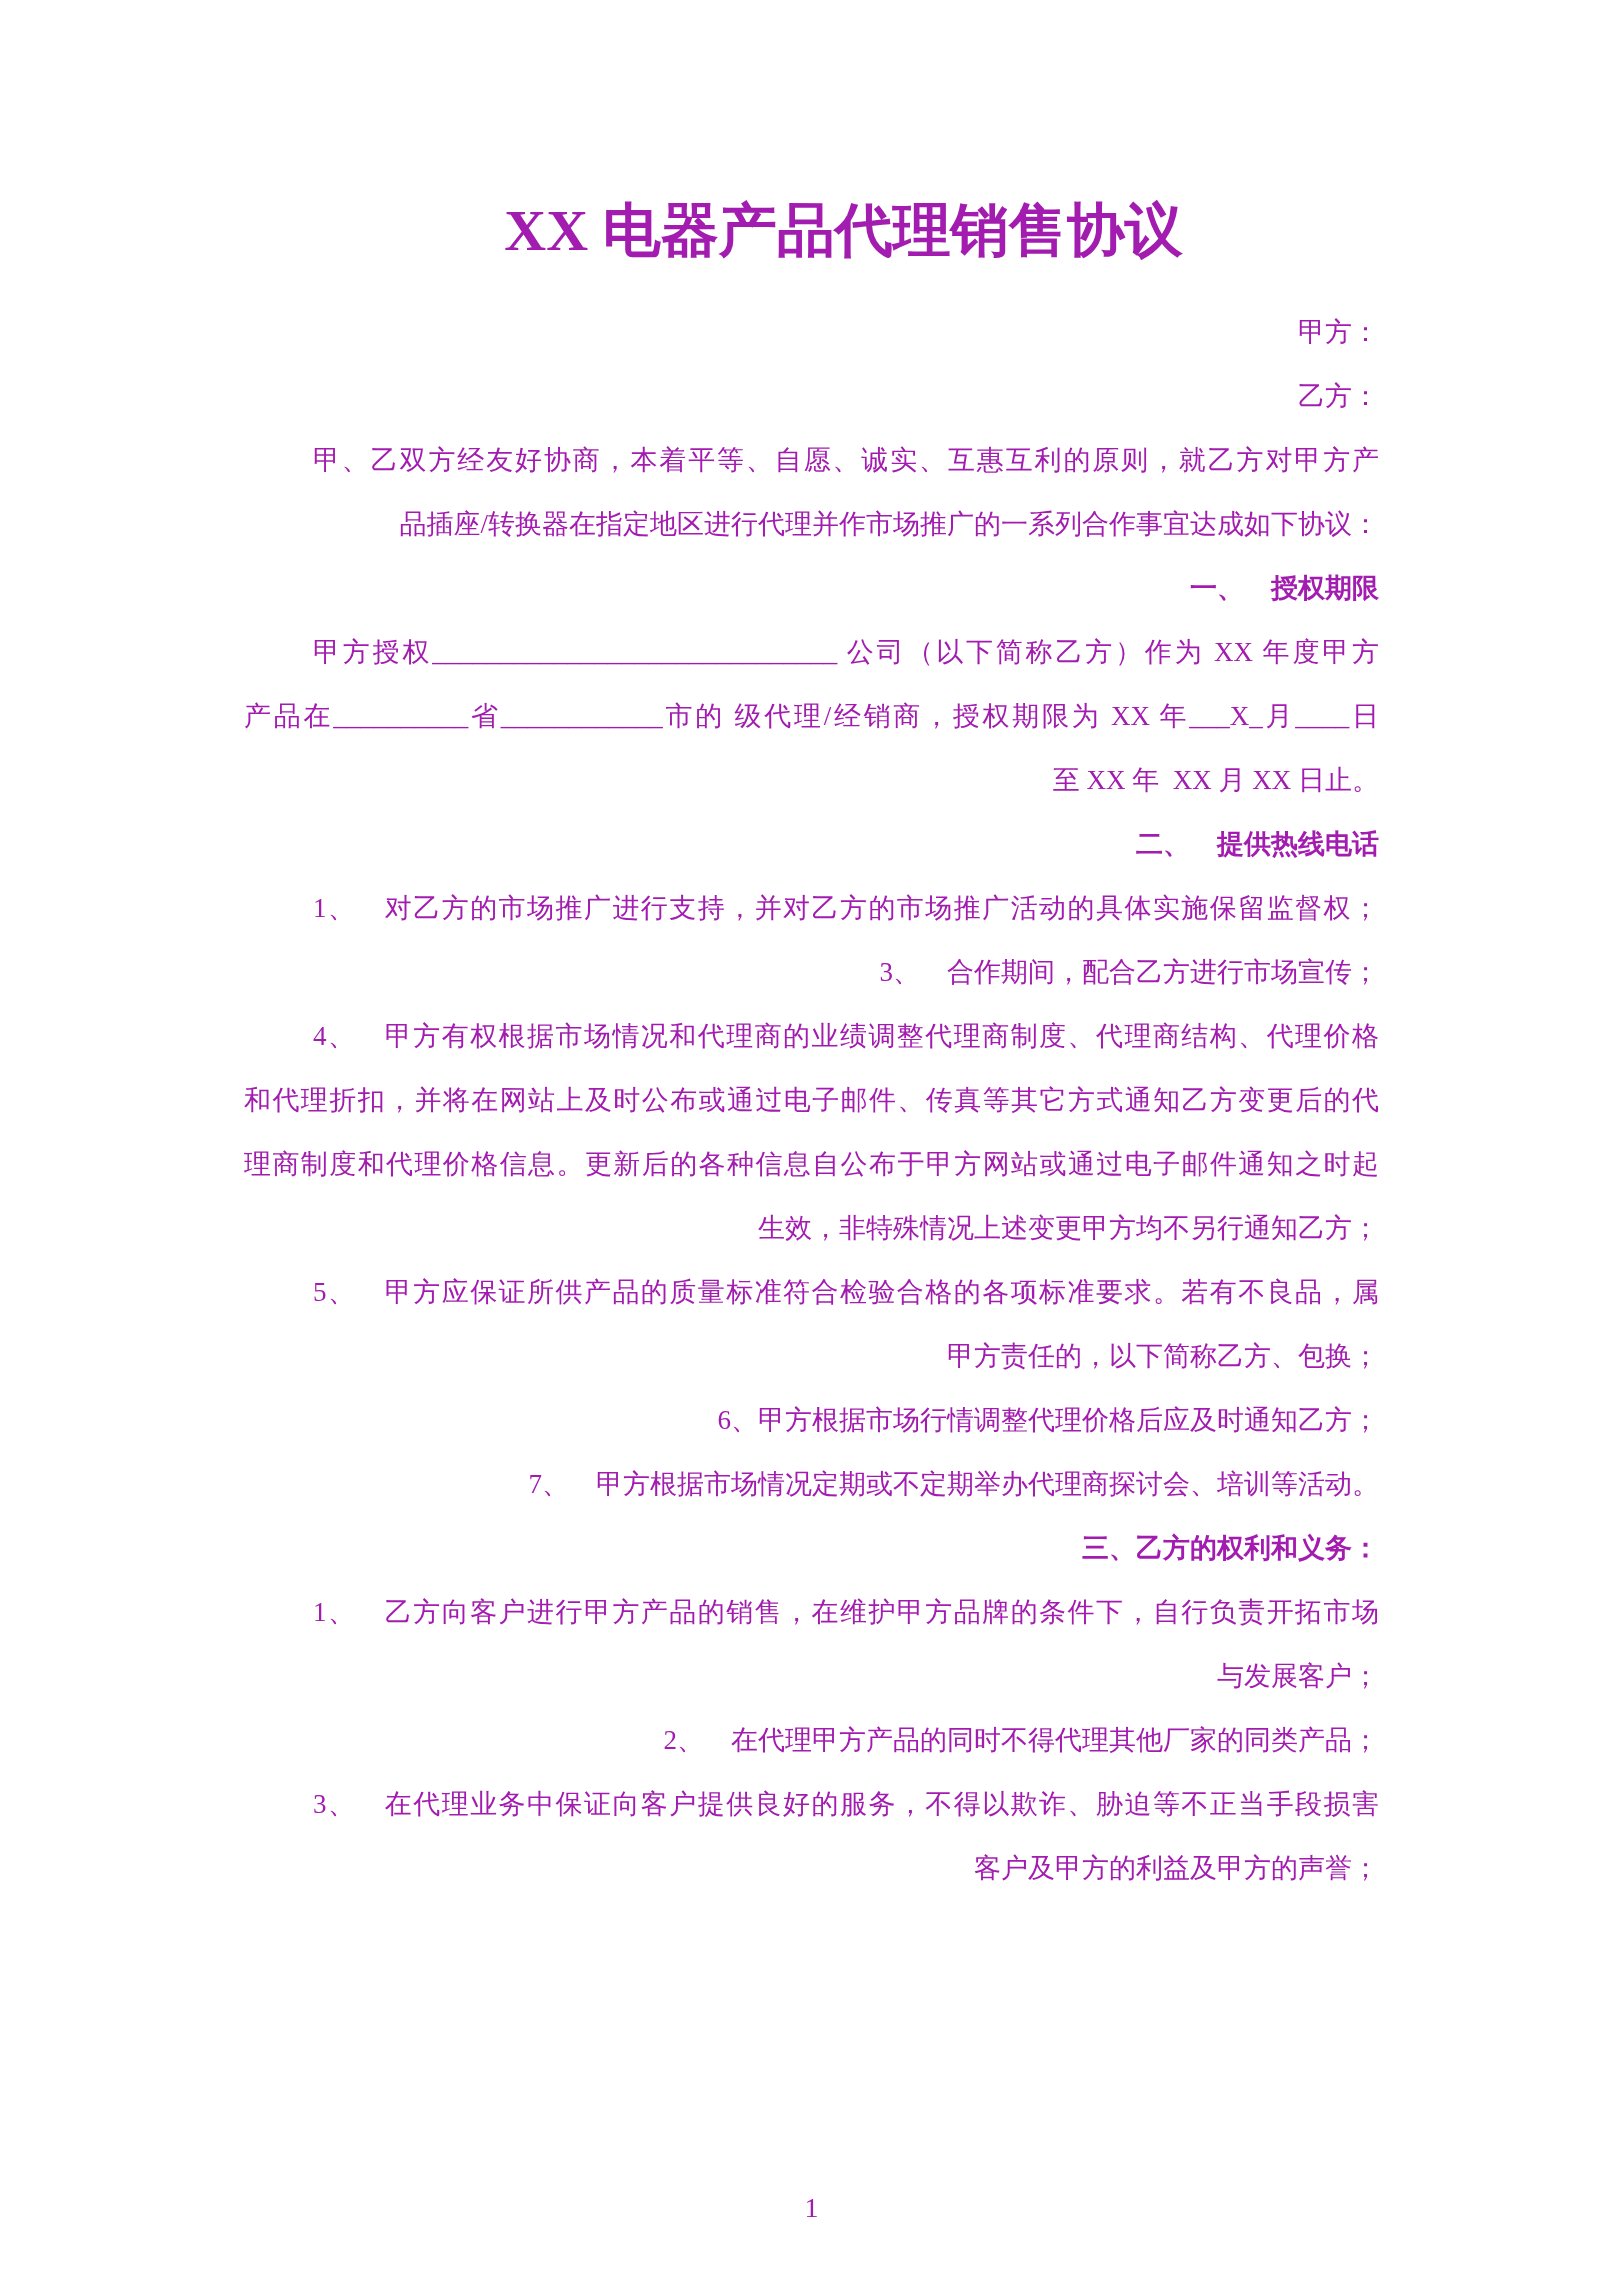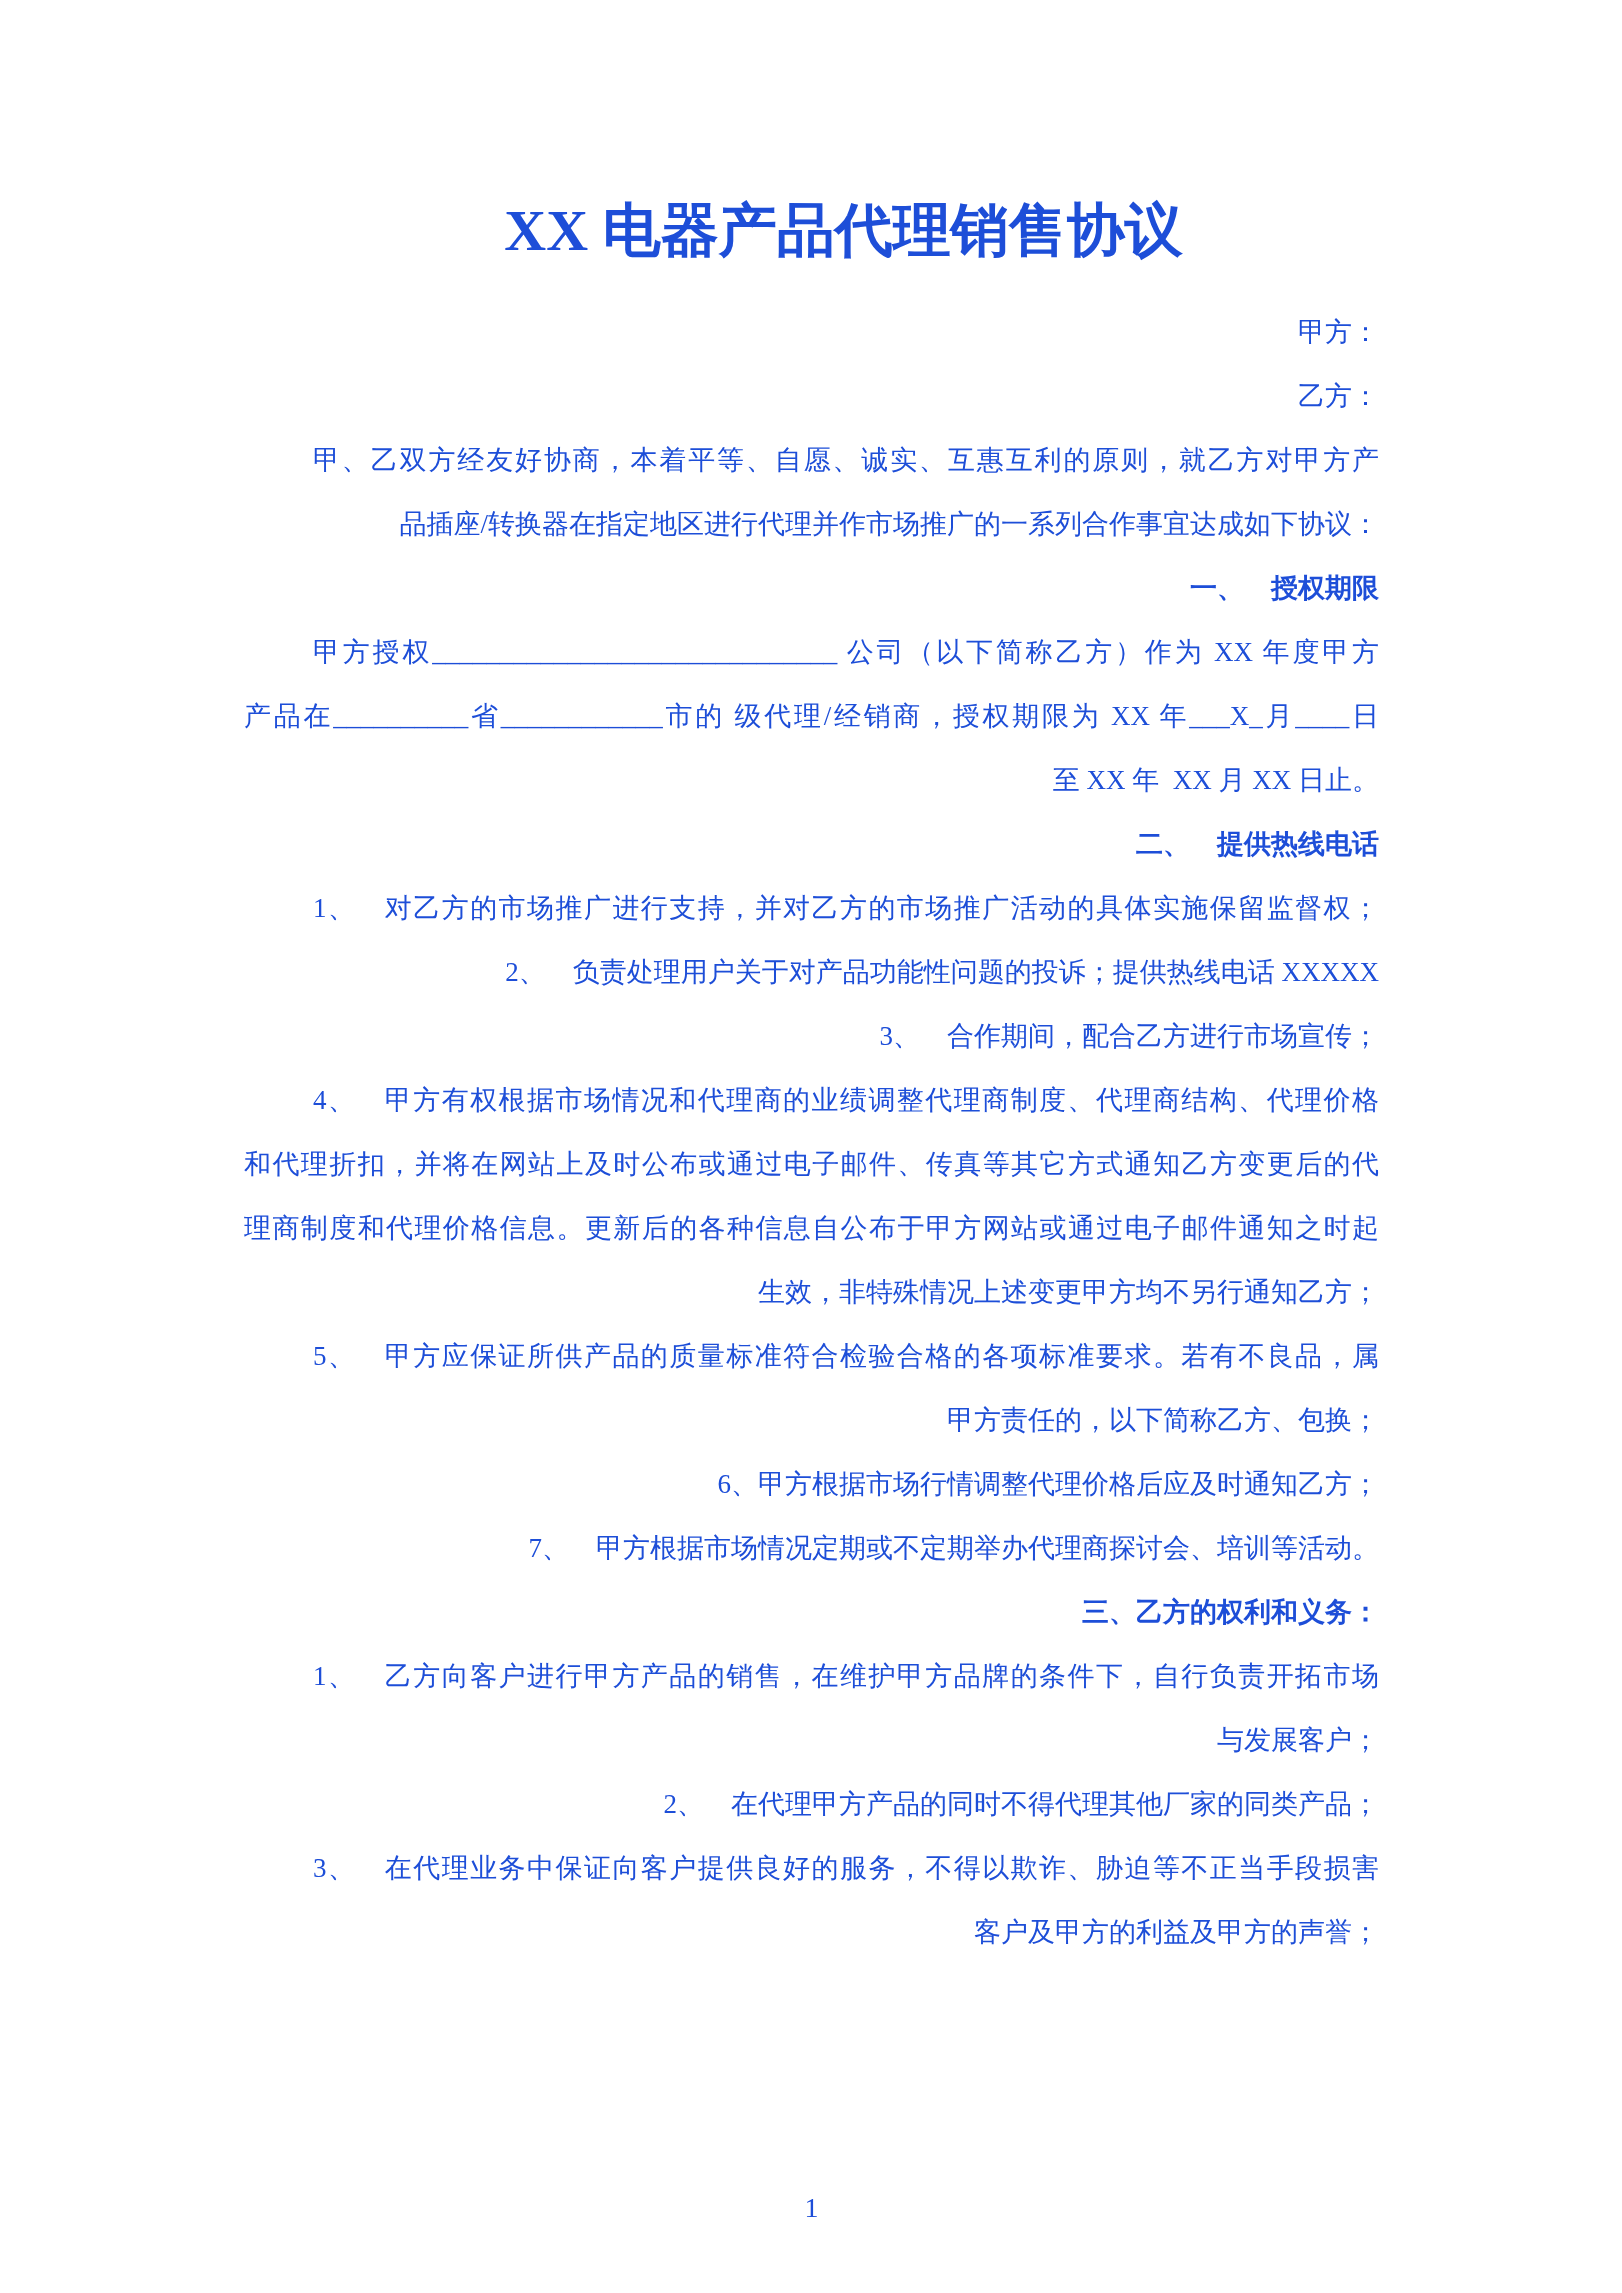--- a/index.html
+++ b/index.html
@@ -12,7 +12,7 @@
     width: 1623px;
     height: 2294px;
     background: #ffffff;
-    color: #1d4ed8;
+    color: #a21caf;
     font-family: "Liberation Serif", "DejaVu Serif", serif;
     overflow: hidden;
     box-sizing: border-box;

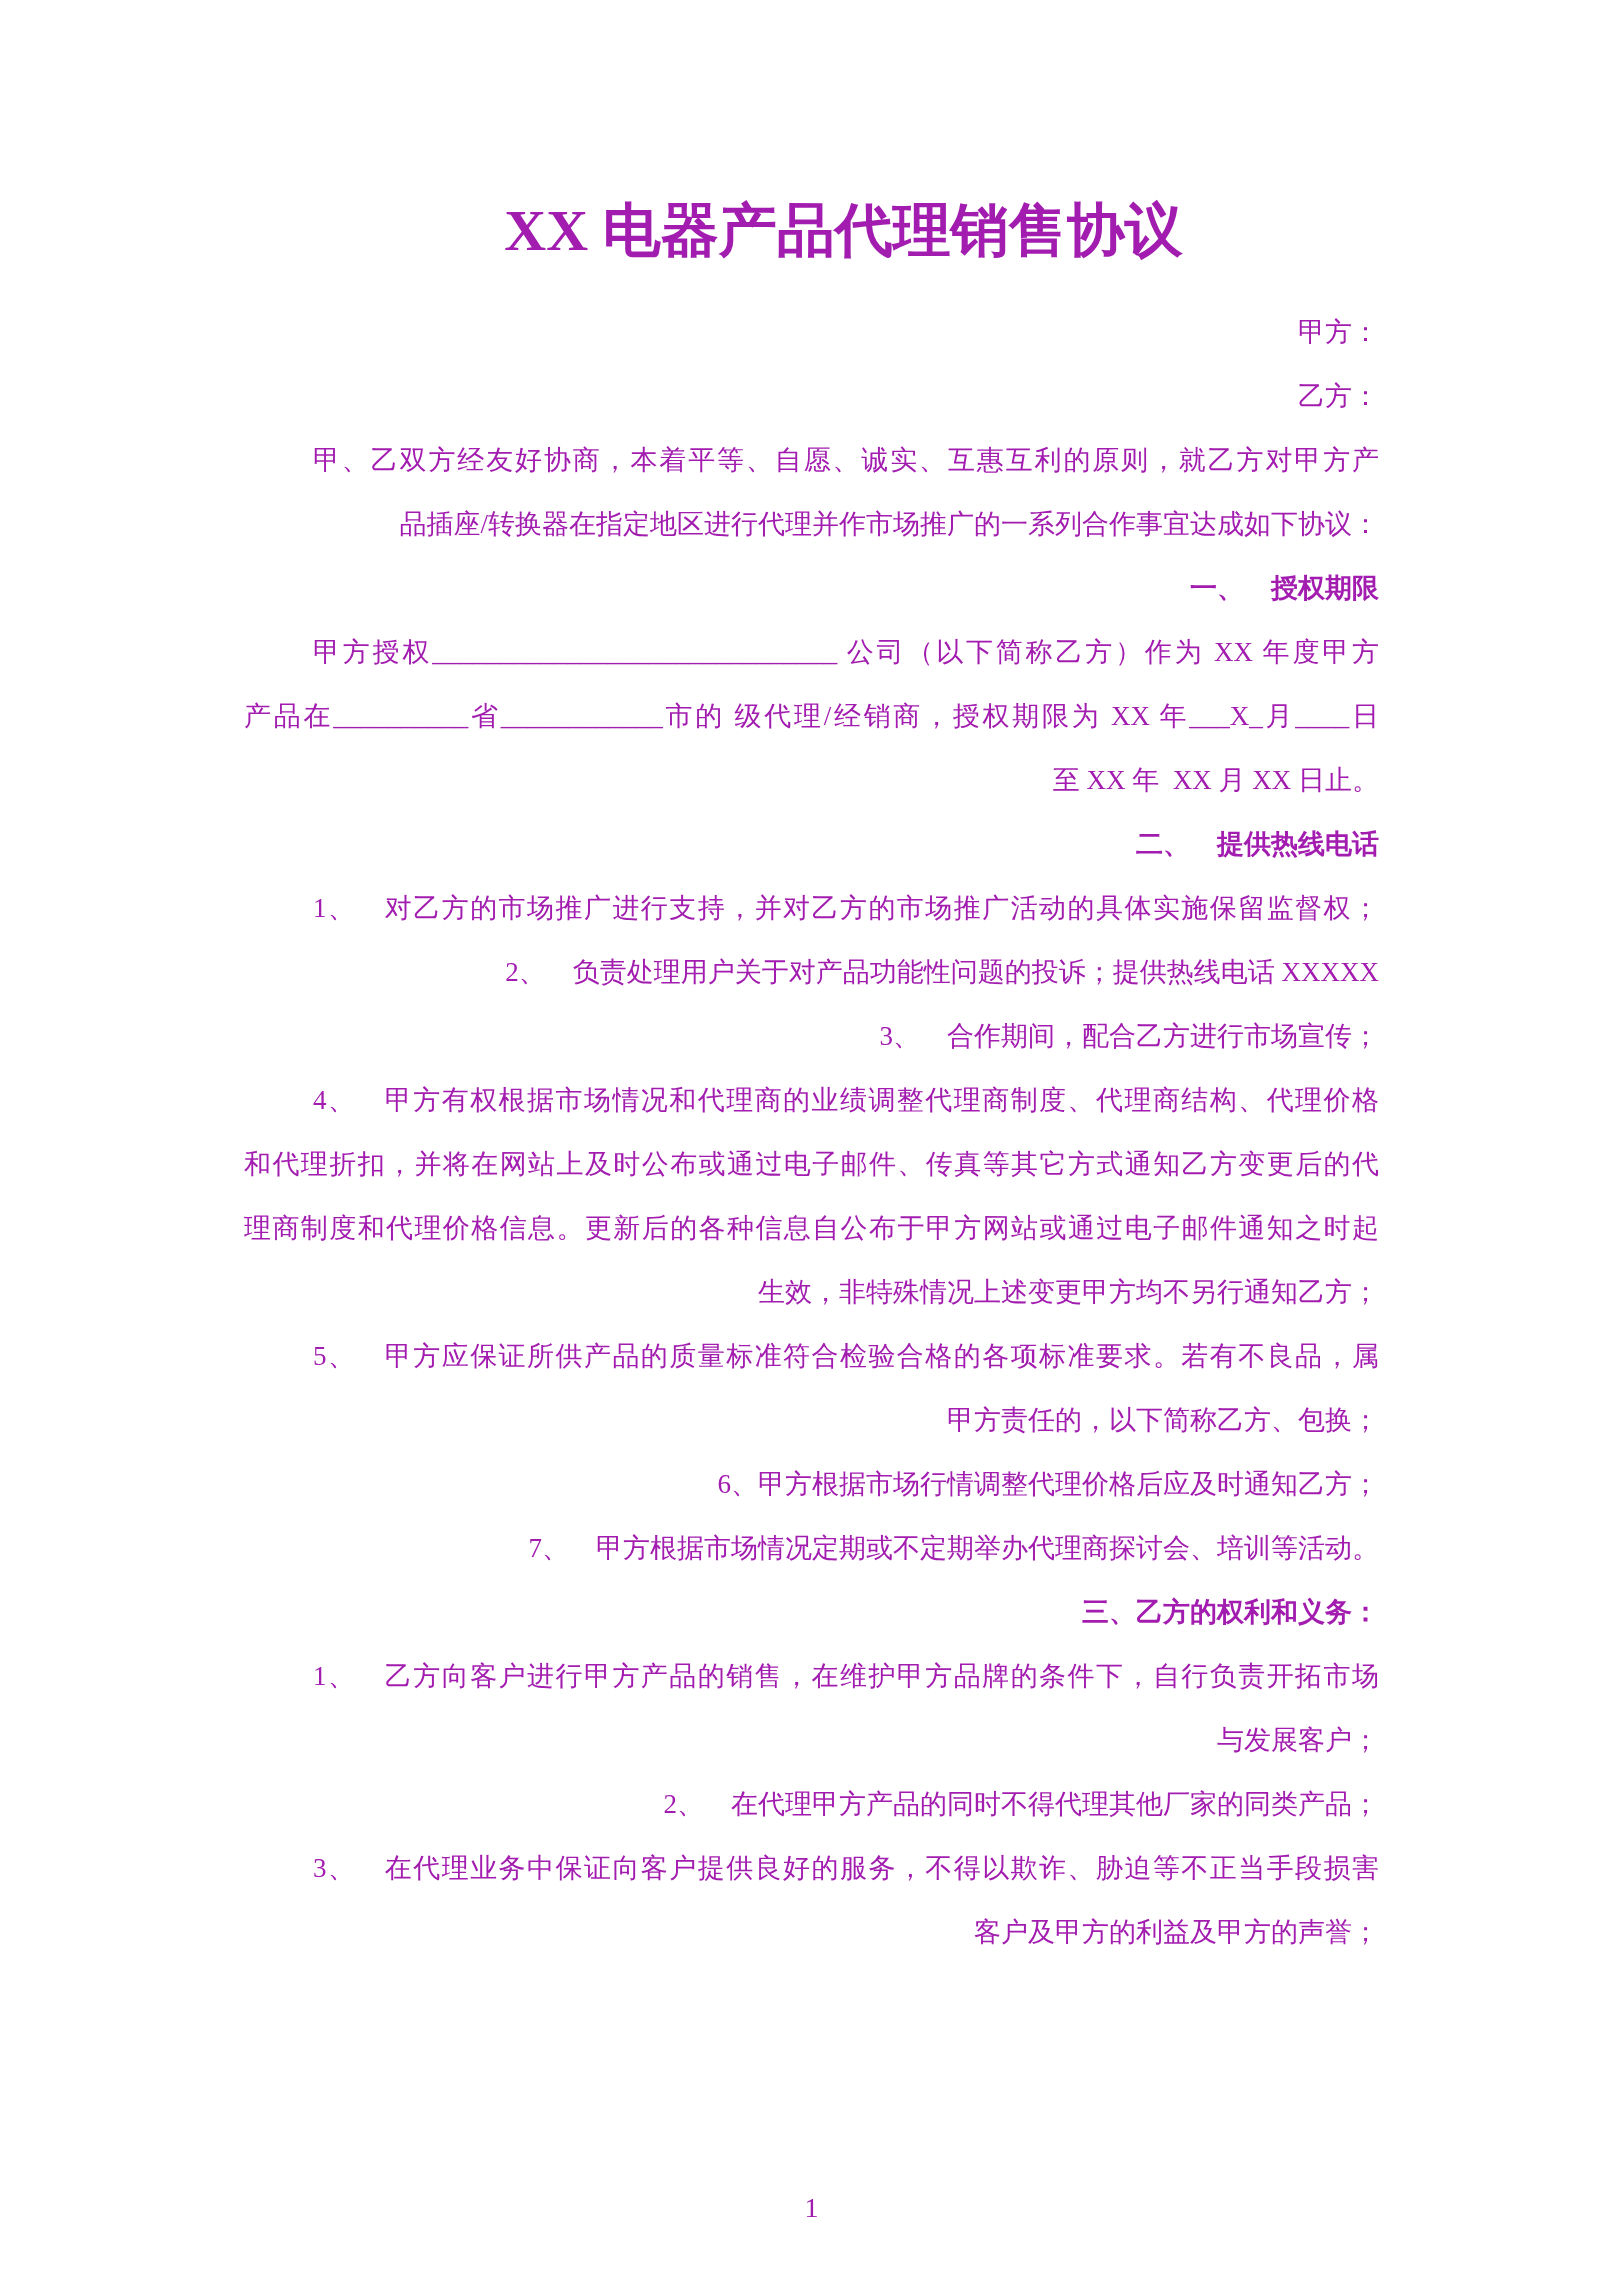--- a/index.html
+++ b/index.html
@@ -75,7 +75,6 @@
       <div class="line">至 XX 年  XX 月 XX 日止。</div>
       <div class="line indent bold">二、　提供热线电话</div>
       <div class="line indent flush">1、　对乙方的市场推广进行支持，并对乙方的市场推广活动的具体实施保留监督权；</div>
-      <div class="line indent">2、　负责处理用户关于对产品功能性问题的投诉；提供热线电话 XXXXX</div>
       <div class="line indent">3、　合作期间，配合乙方进行市场宣传；</div>
       <div class="line indent flush">4、　甲方有权根据市场情况和代理商的业绩调整代理商制度、代理商结构、代理价格</div>
       <div class="line flush">和代理折扣，并将在网站上及时公布或通过电子邮件、传真等其它方式通知乙方变更后的代</div>

